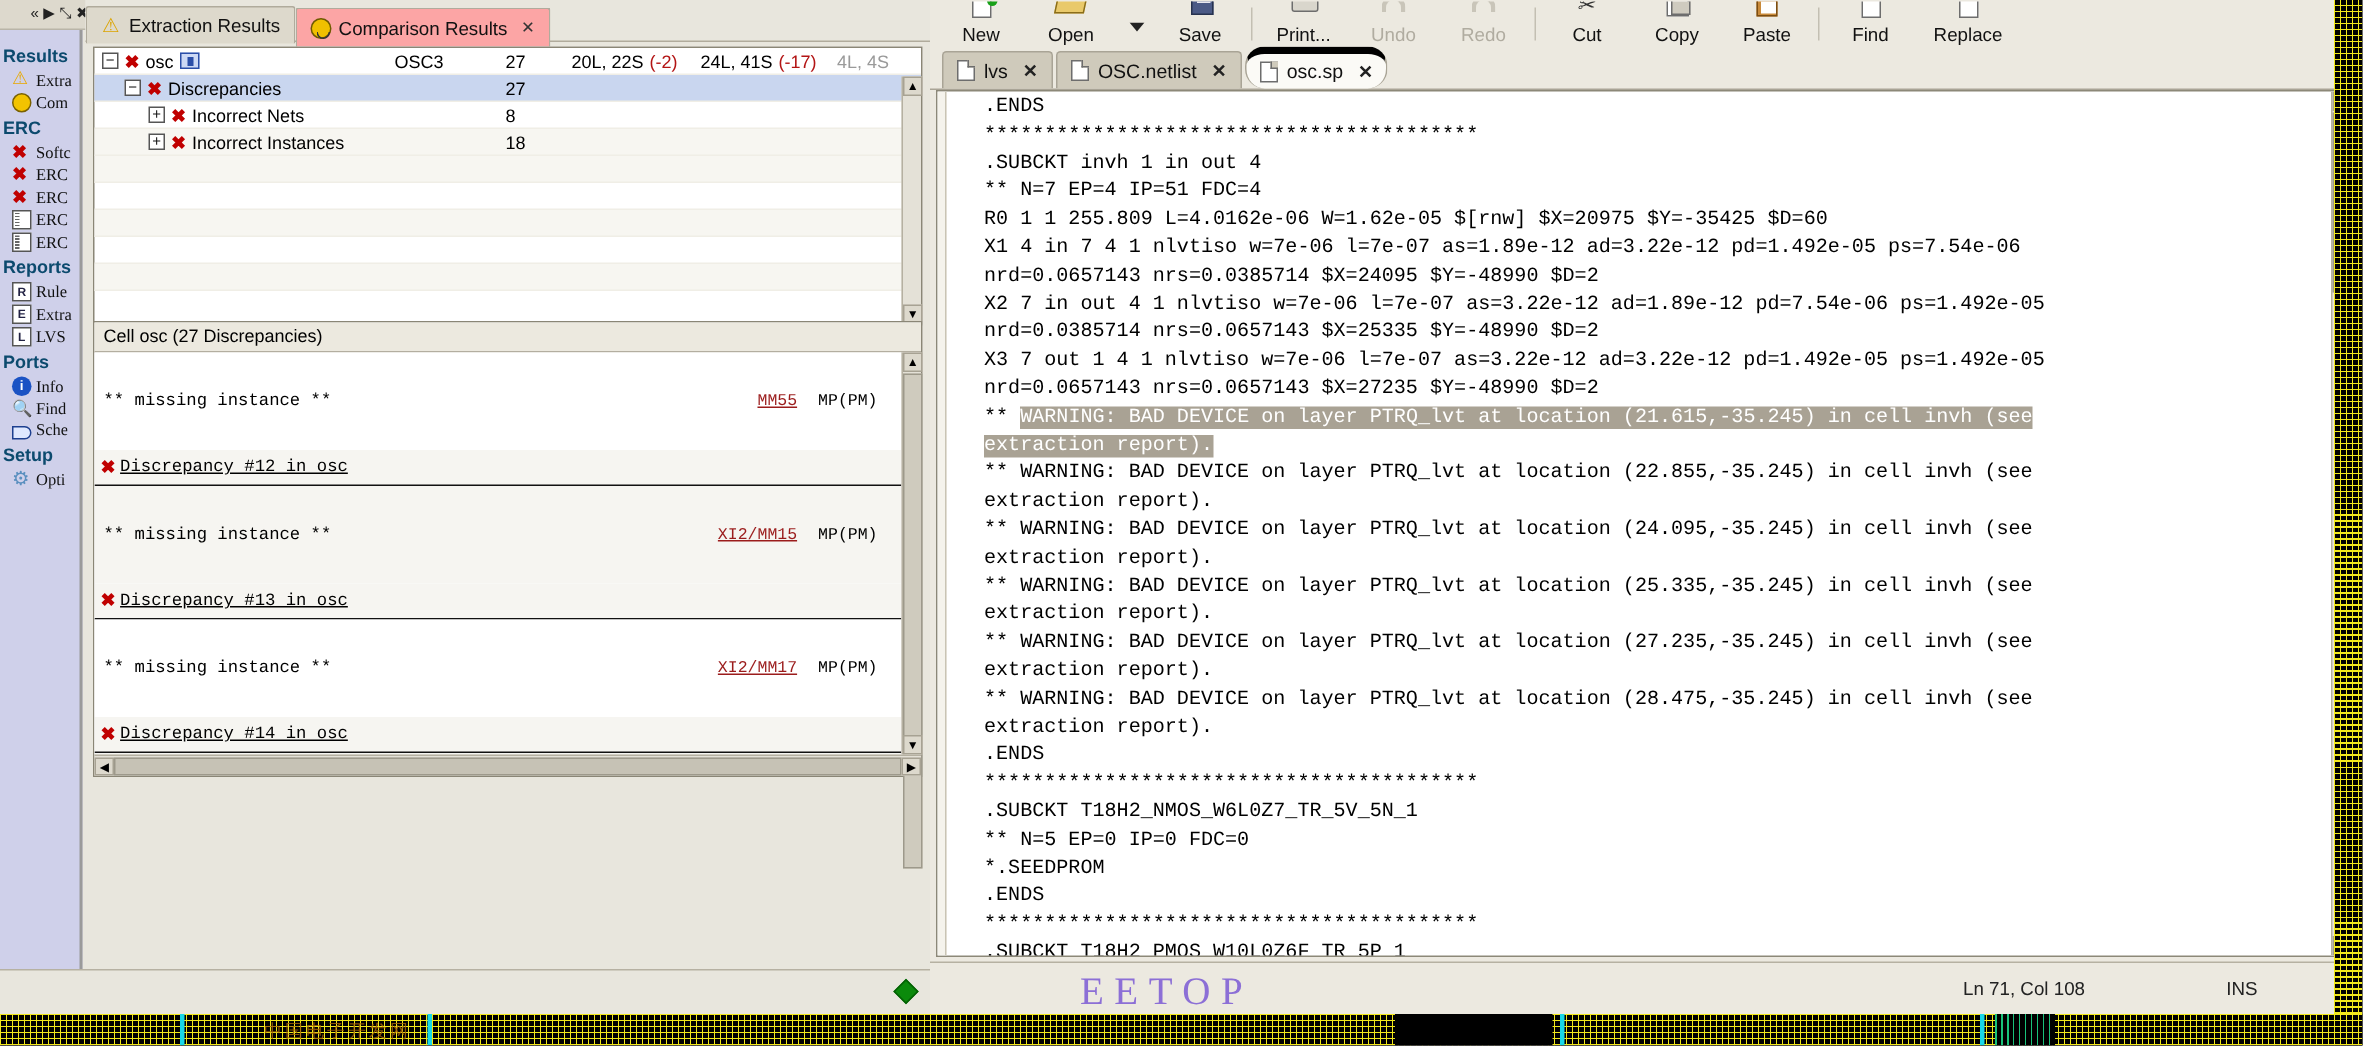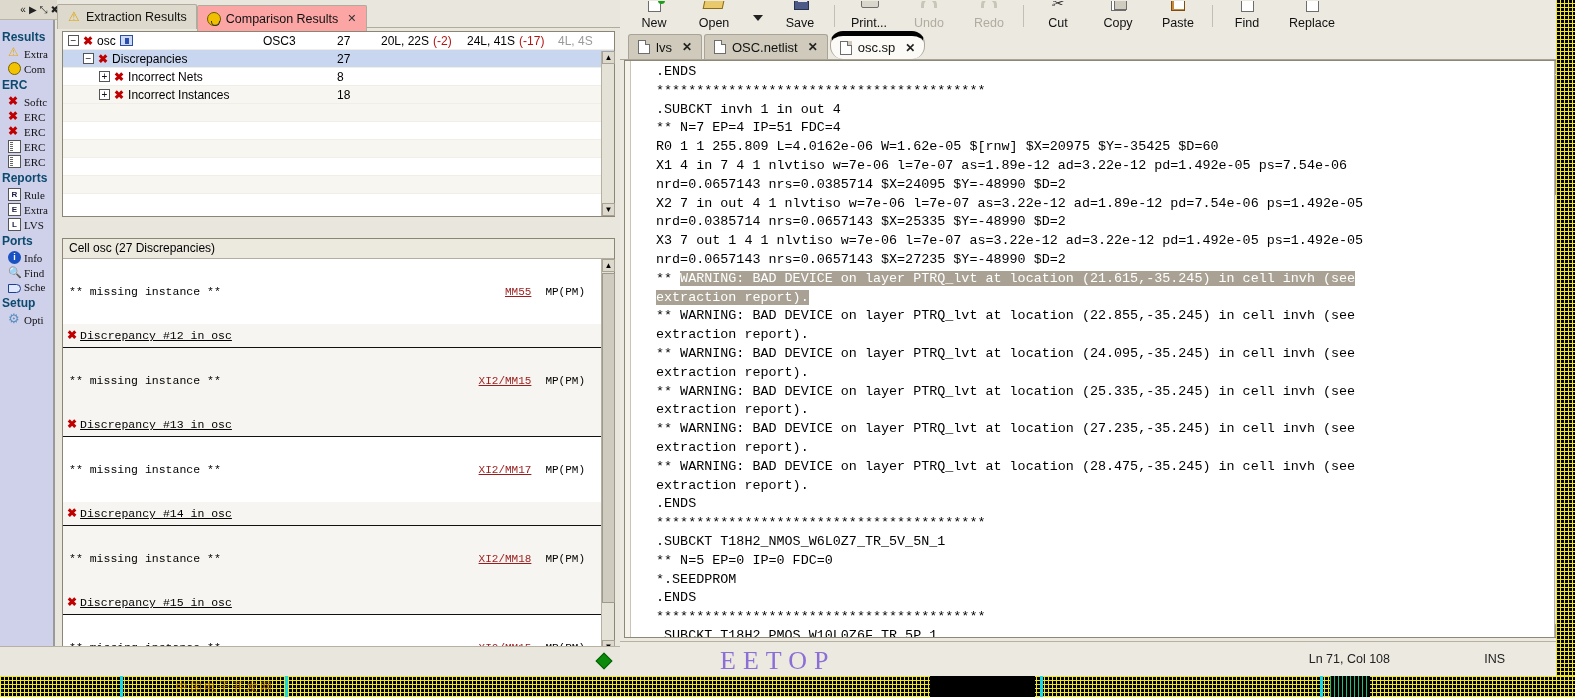--- a/index.html
+++ b/index.html
@@ -74,7 +74,7 @@
   .sb-arrow { width:13px;height:13px; background:#ddd9cd; border:1px solid #a7a293; font-size:8px; text-align:center; line-height:11px;}
 
   
-  #disc-wrap { position:absolute; left:5px; top:238px; width:553px; height:430px; border:1px solid #8a8676; background:#fff; }
+  #disc-wrap { position:absolute; left:5px; top:214px; width:553px; height:304px; border:1px solid #8a8676; background:#fff; }
   #disc-title { height:20px; background:#ece9df; border-bottom:1px solid #b3aea0; font-size:12px; padding:2px 6px; }
   #disc-body { position:absolute; left:0; top:20px; right:13px; bottom:14px; background:#fff; overflow:hidden;
                font-family:"Liberation Serif", serif; font-size:12.5px; }

